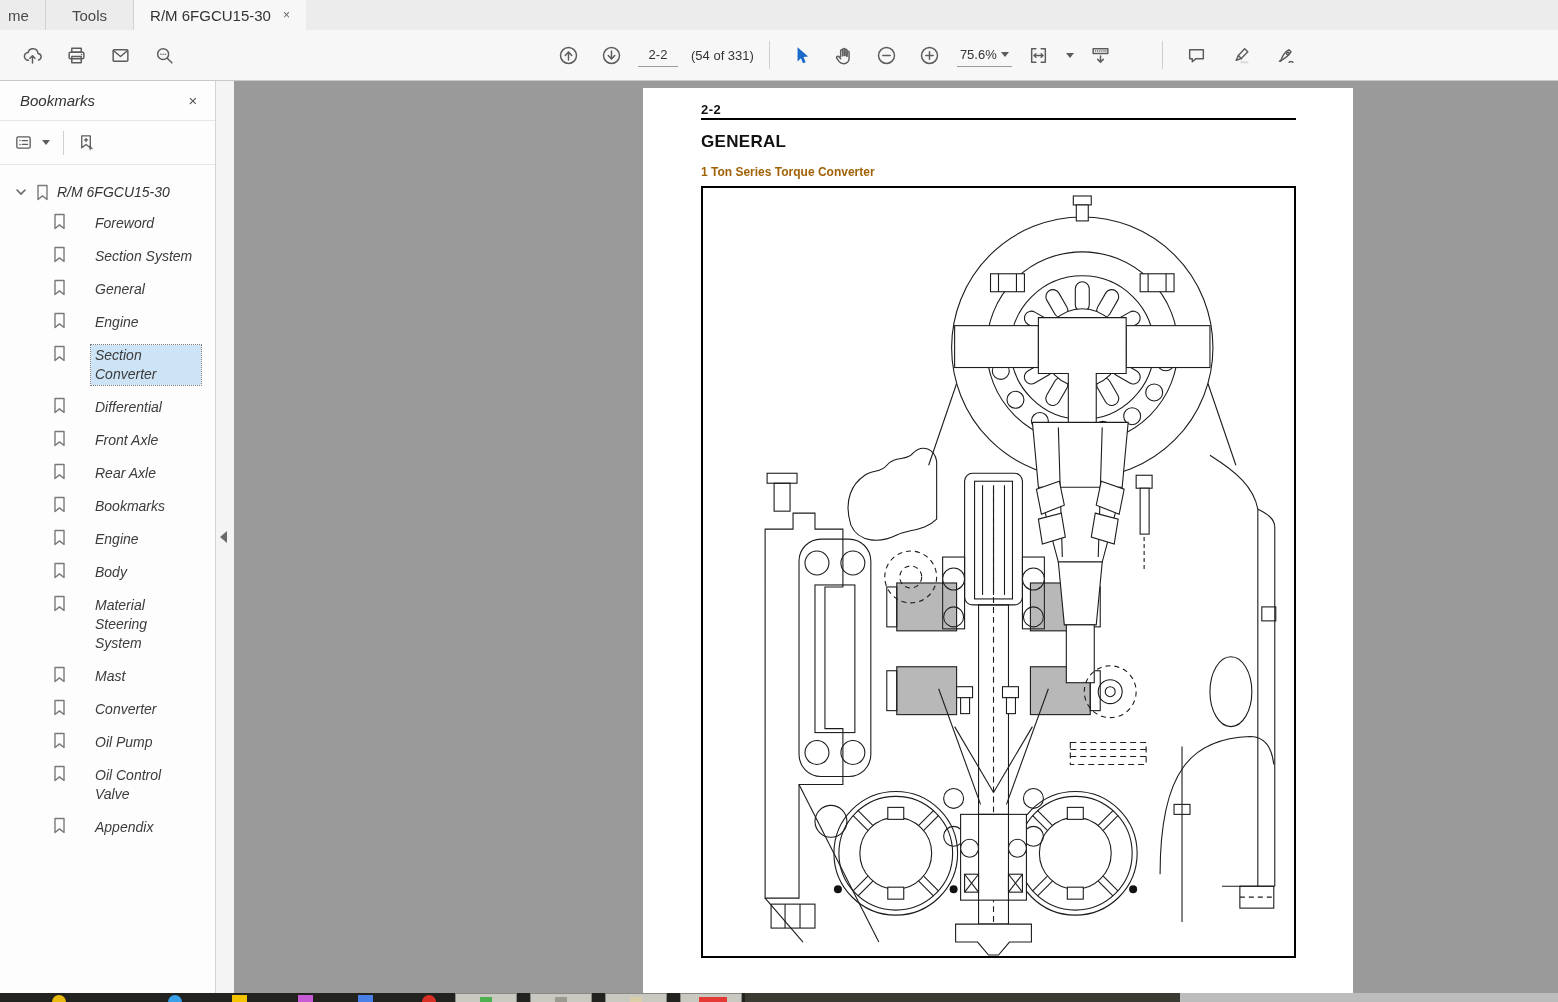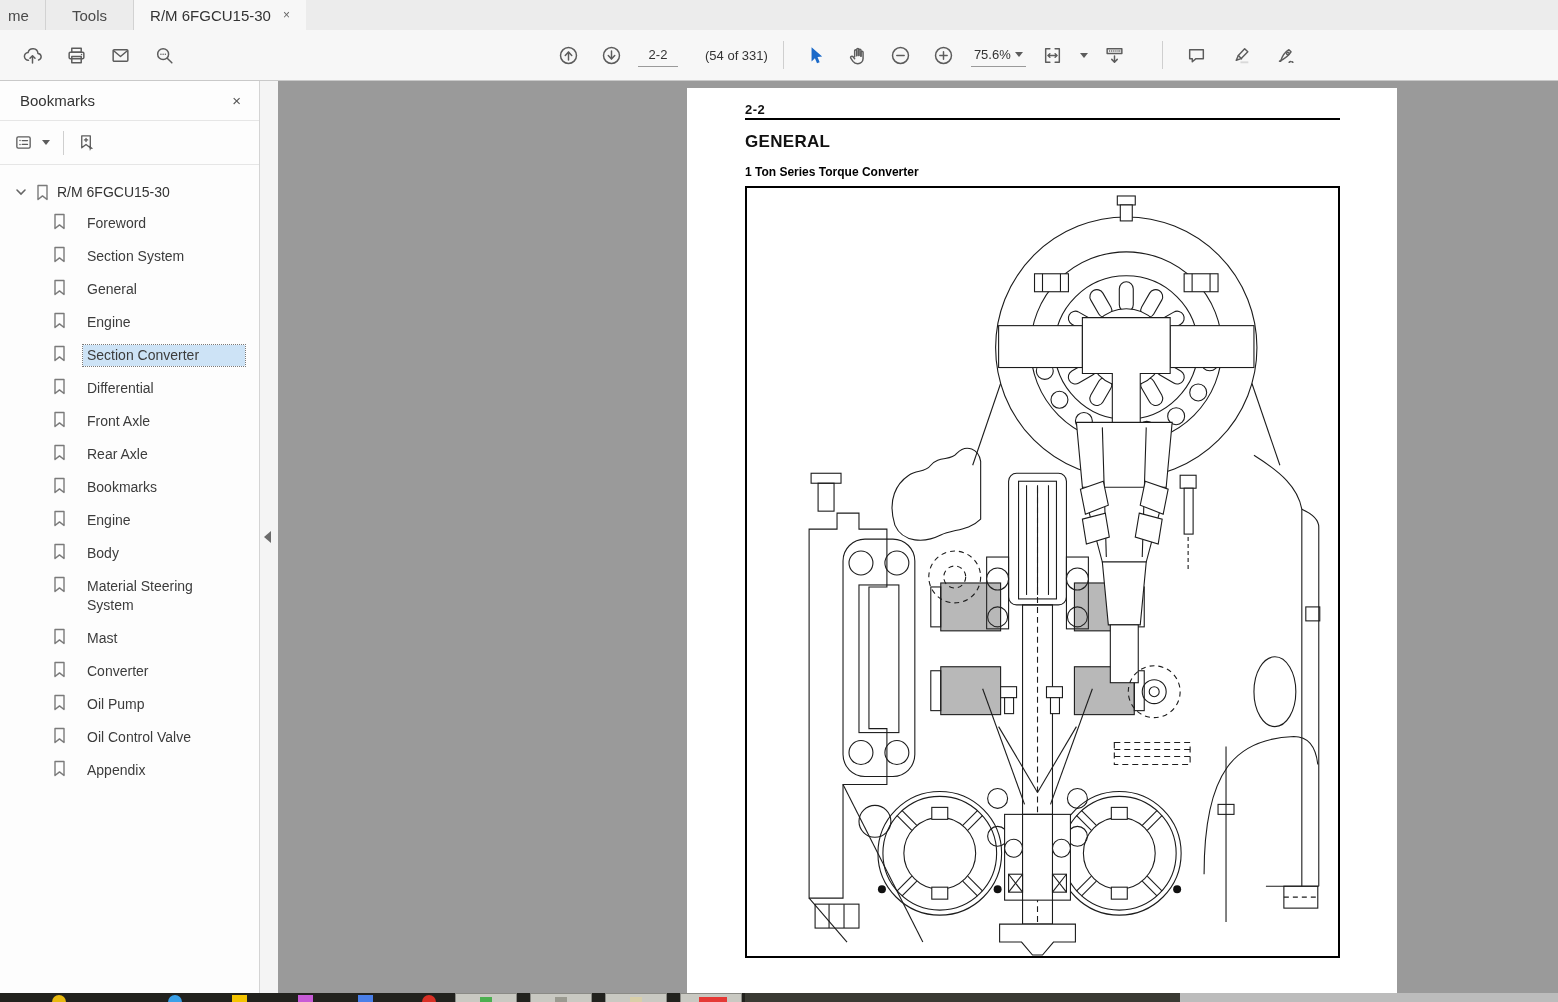--- a/index.html
+++ b/index.html
@@ -36,7 +36,7 @@
   .page-input { width:40px; height:24px; border:none; outline:none;
     border-bottom:1px solid #9a9a9a; background:transparent; text-align:center;
     font-size:13px; color:#333; font-family:"Liberation Sans",sans-serif; }
-  .count-label { font-size:13px; color:#333; white-space:nowrap; margin-left:16px; }
+  .count-label { font-size:13px; color:#333; white-space:nowrap; margin-left:2px; }
   .zoom-box { display:flex; align-items:center; gap:4px; height:24px;
     border-bottom:1px solid #9a9a9a; padding:0 3px; }
   .zoom-label { font-size:13px; color:#333; }

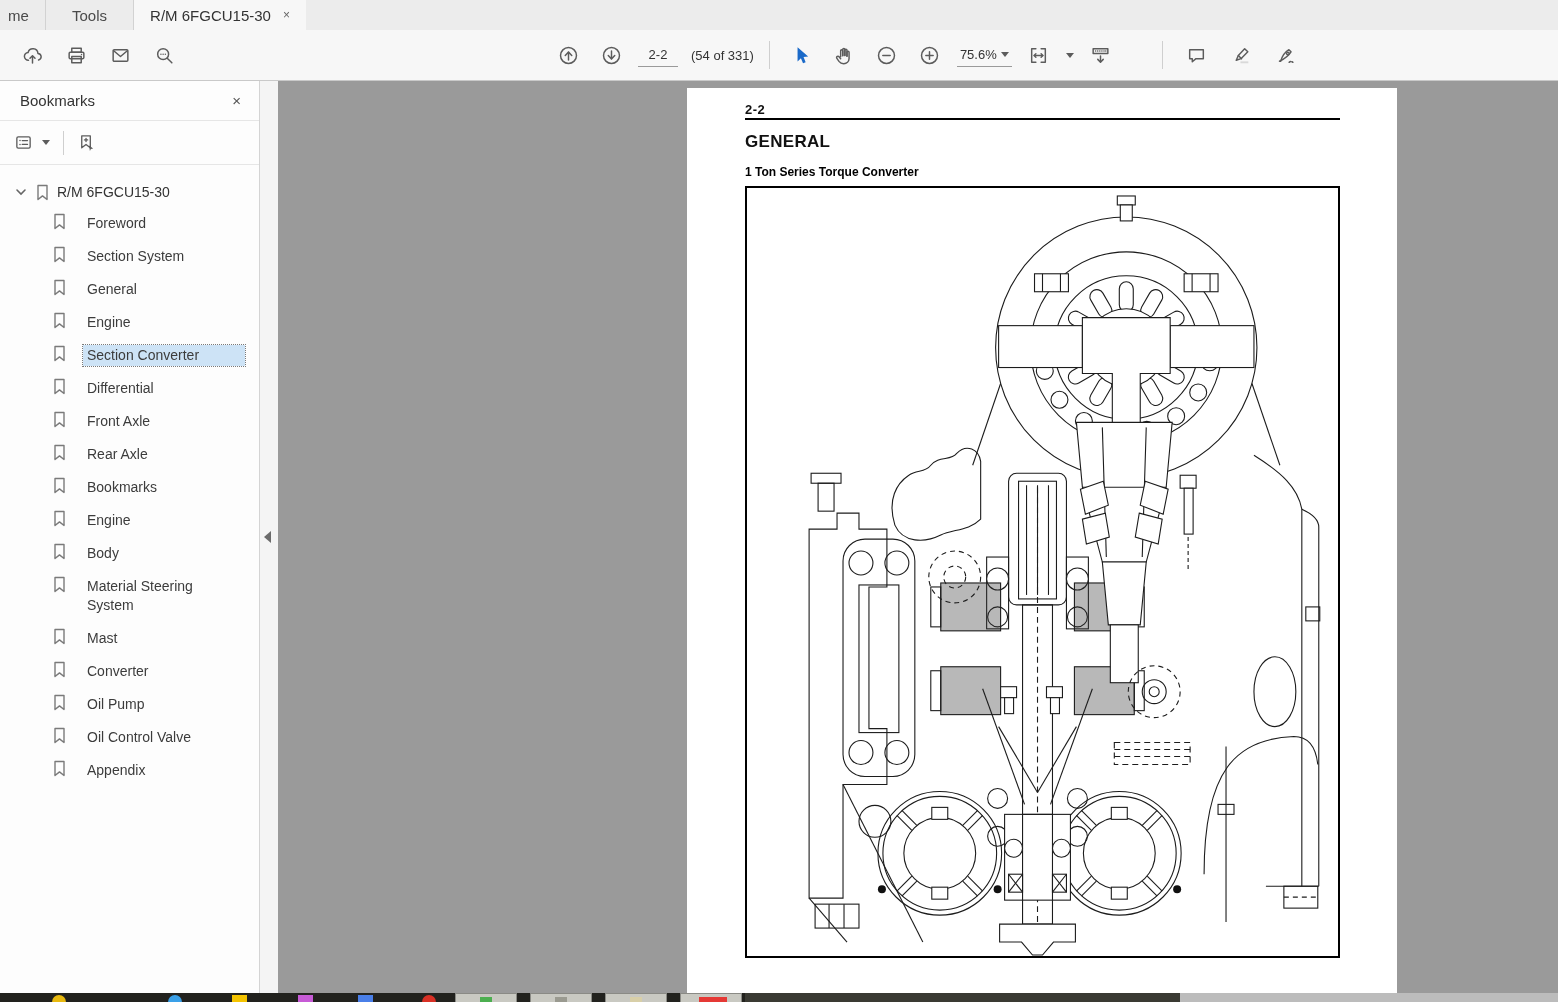--- a/index.html
+++ b/index.html
@@ -46,8 +46,8 @@
   
   .main { position:absolute; top:81px; left:0; right:0; bottom:9px; display:flex; }
 
-  .sidebar { width:260px; background:#fdfdfd; border-right:1px solid #d4d4d4;
-    display:flex; flex-direction:column; }
+  .sidebar { width:216px; background:#fdfdfd; border-right:1px solid #d4d4d4;
+    display:flex; flex-direction:column;font-style:italic; }
   .bm-header { height:40px; display:flex; align-items:center;
     justify-content:space-between; padding:0 18px 0 20px;
     border-bottom:1px solid #e6e6e6; }

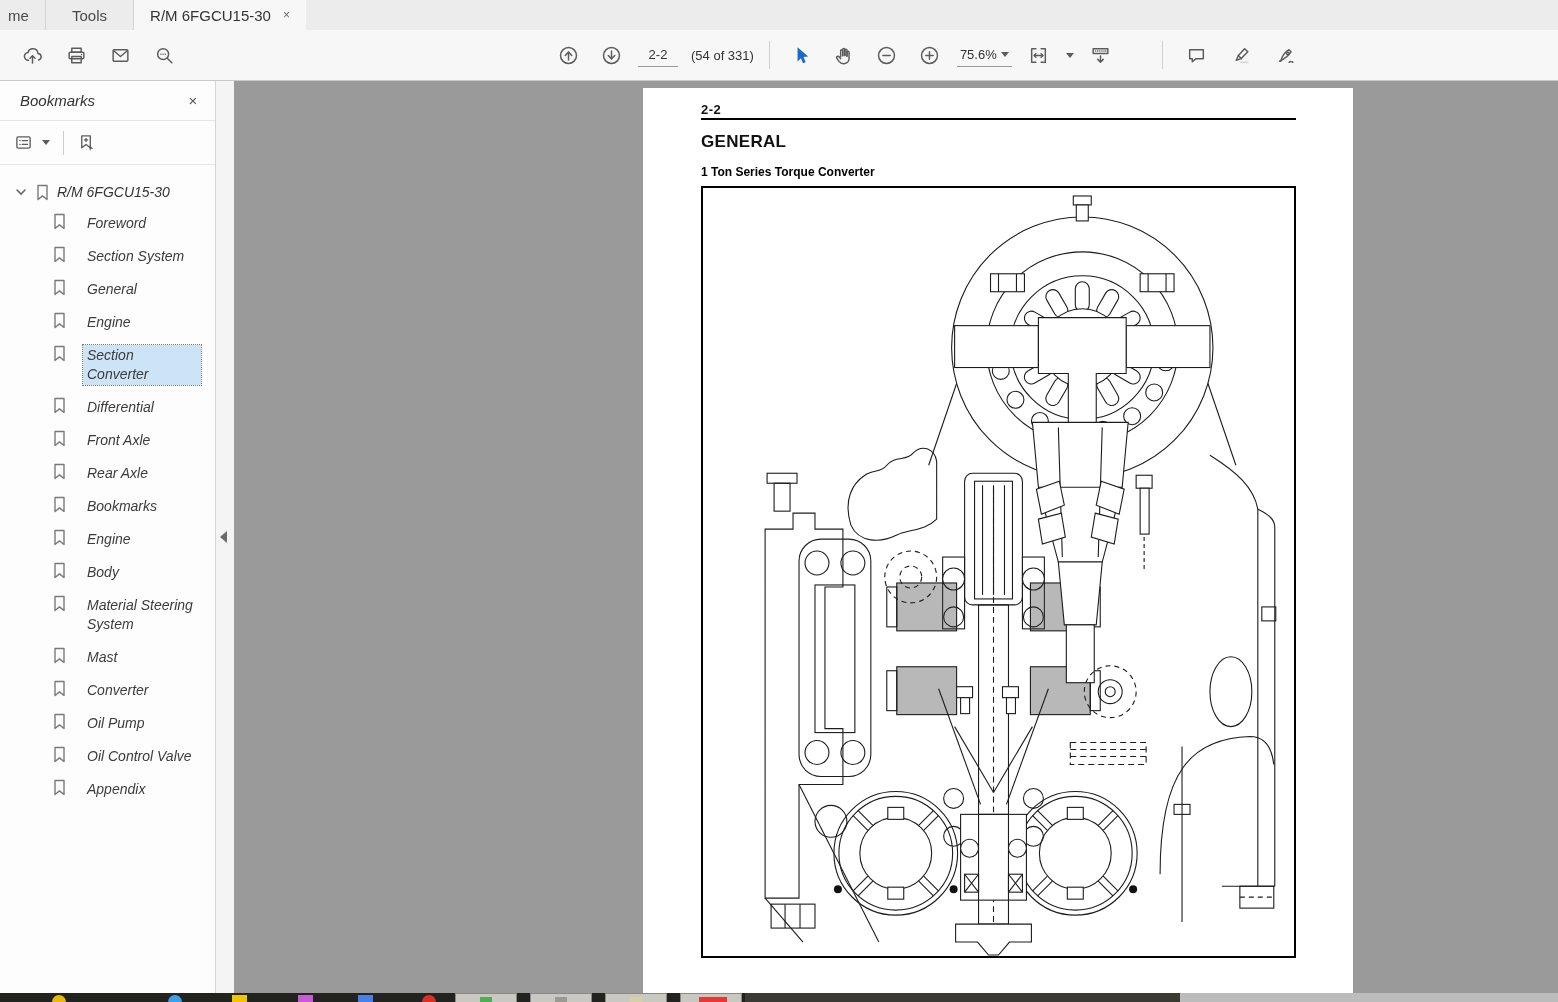--- a/index.html
+++ b/index.html
@@ -83,7 +83,7 @@
   .rule { height:2px; background:#000; margin-top:1px; }
   .heading { font-size:17px; font-weight:800; color:#111; margin-top:12px;
     letter-spacing:.3px; }
-  .fig-title { font-size:12px; font-weight:bold; color:#000000; margin-top:13px; }
+  .fig-title { font-size:12px; font-weight:bold; color:#a16207; margin-top:13px; }
   .frame { margin-top:7px; width:595px; height:772px; border:2px solid #000;
     background:#fff; }
   .frame svg { display:block; }

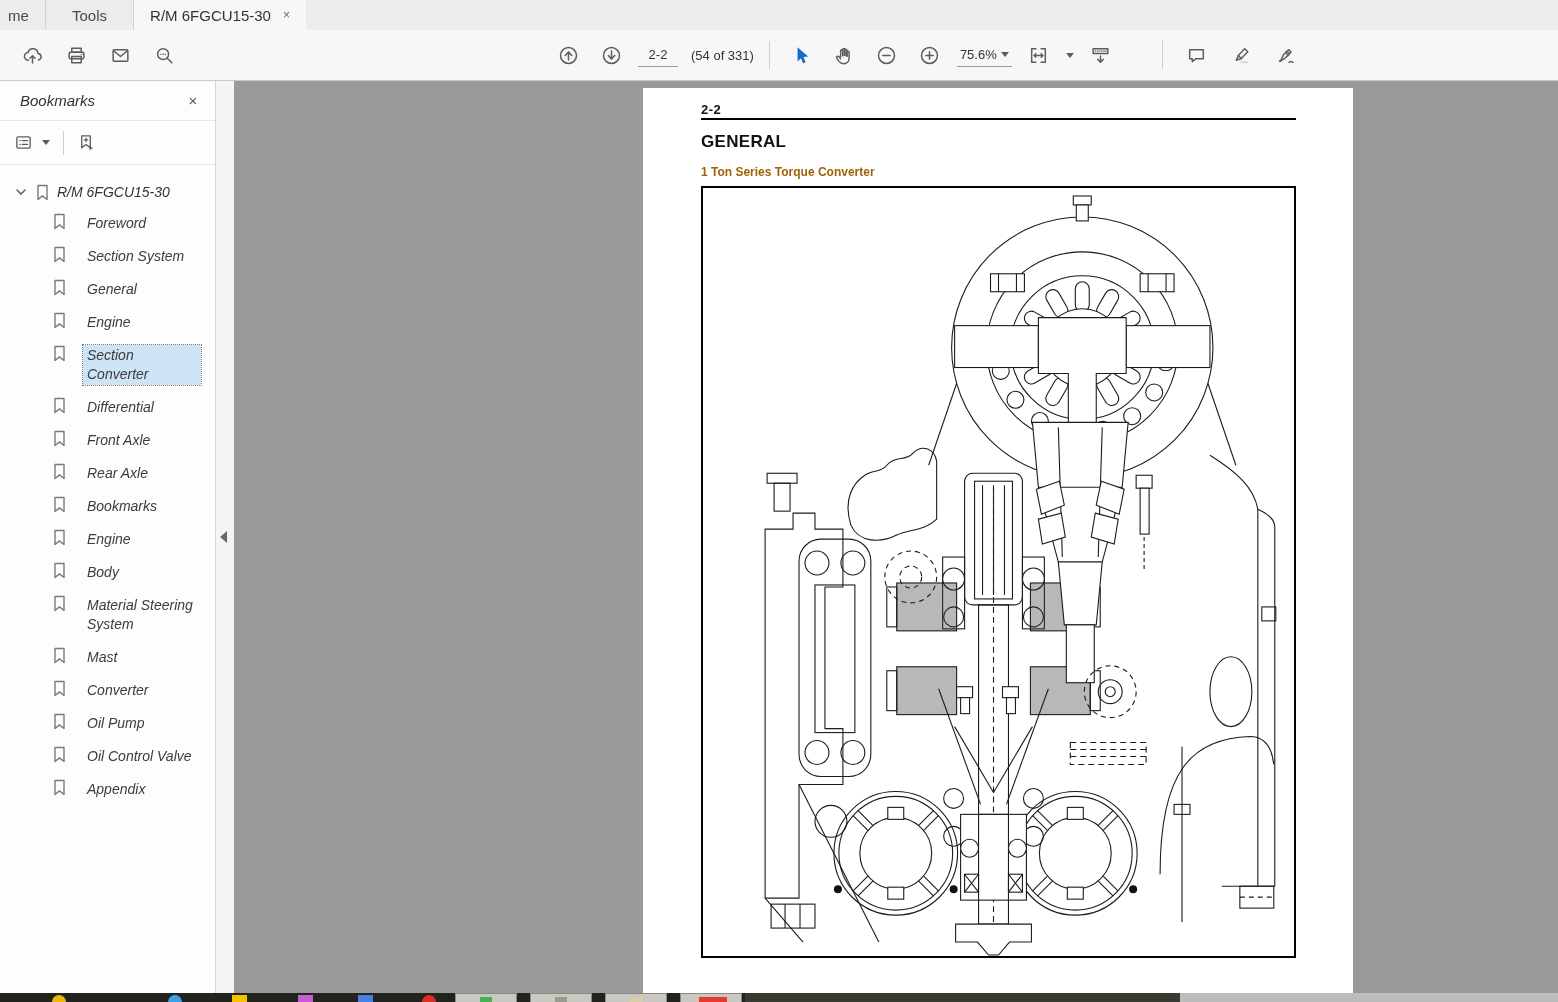--- a/index.html
+++ b/index.html
@@ -64,7 +64,7 @@
   .chev path { fill:none; stroke:#666; stroke-width:1.6; stroke-linecap:round; }
   .rib { width:15px; height:17px; flex:0 0 auto; }
   .rib path { fill:none; stroke:#7a7a7a; stroke-width:1.4; stroke-linejoin:round; }
-  .bm-row { display:flex; align-items:flex-start; gap:16px;
+  .bm-row { display:flex; align-items:flex-start; gap:24px;
     padding:6px 14px 6px 52px; }
   .bm-label { flex:1; font-size:14px; color:#3c3c3c; line-height:19px;
     padding:1px 4px; }

